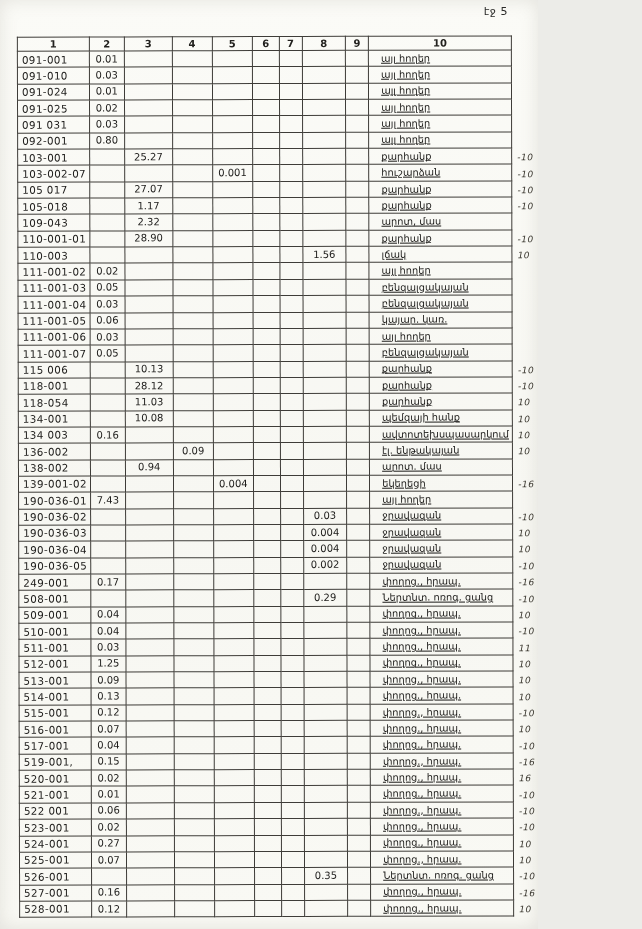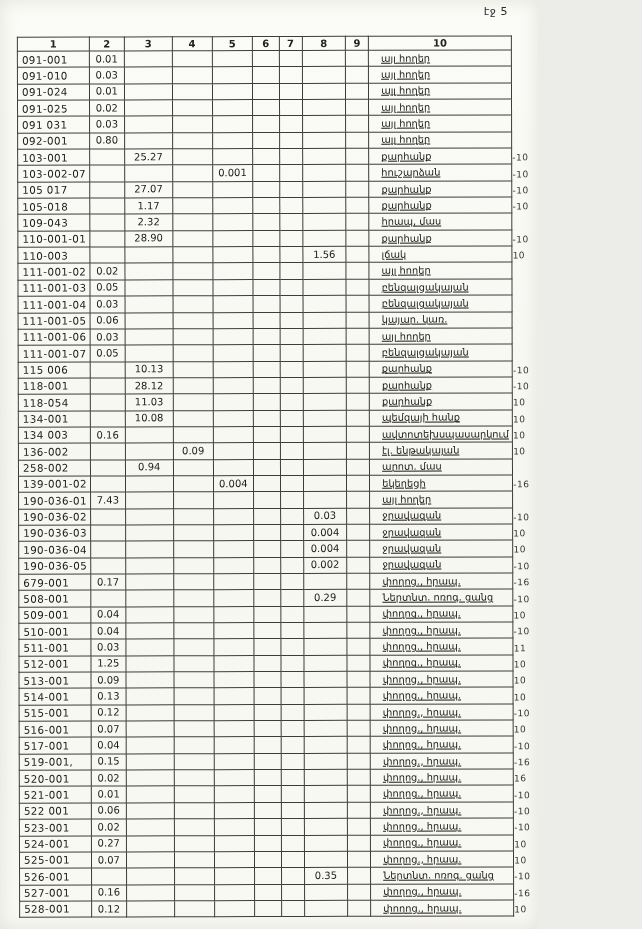--- a/index.html
+++ b/index.html
@@ -84,7 +84,9 @@
     height: 16.35px;
     display: flex;
     align-items: center;
+    padding-left: 5px;
     font-size: 9px;
+    font-style: italic;
     color: #3a372f;
     letter-spacing: 0.5px;
   }

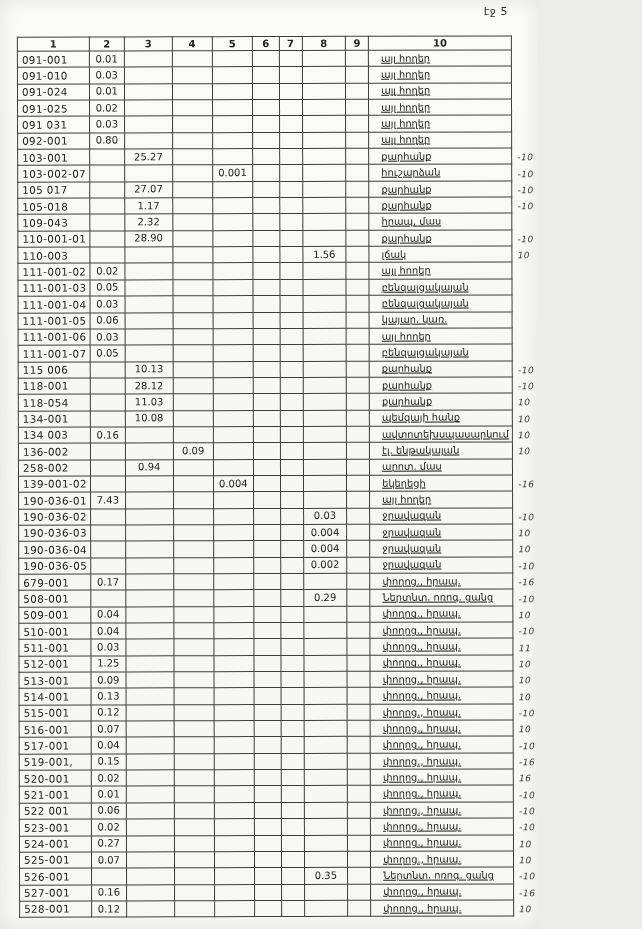--- a/index.html
+++ b/index.html
@@ -256,7 +256,7 @@
             <td class="col7"></td>
             <td class="col8"></td>
             <td class="col9"></td>
-            <td class="col10">հրապ, մաս</td>
+            <td class="col10">արոտ, մաս</td>
           </tr>
           <tr>
             <td class="col1">110-001-01</td>

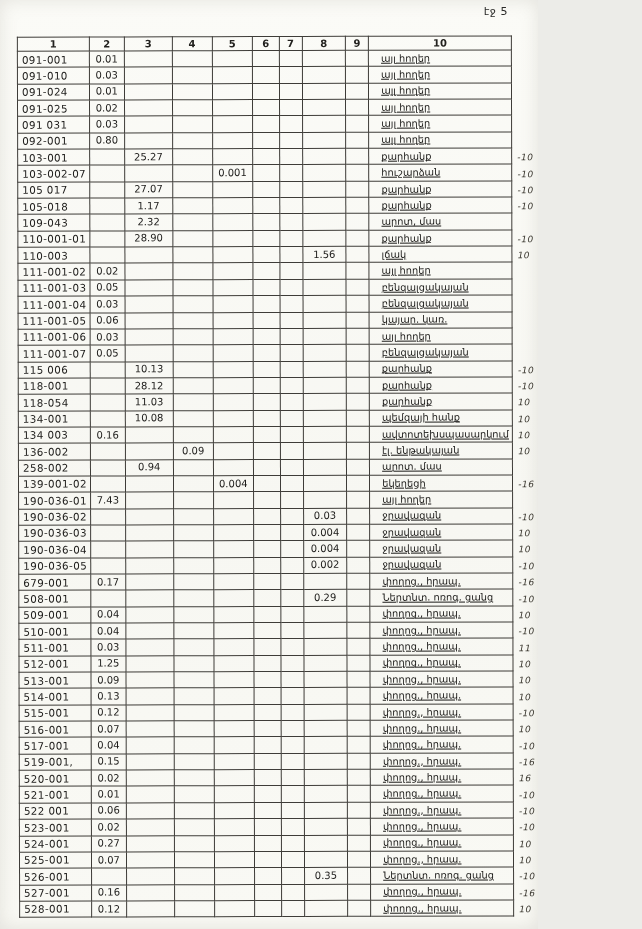--- a/index.html
+++ b/index.html
@@ -427,7 +427,7 @@
             <td class="col10">էլ. ենթակայան</td>
           </tr>
           <tr>
-            <td class="col1">258-002</td>
+            <td class="col1">138-002</td>
             <td class="col2"></td>
             <td class="col3">0.94</td>
             <td class="col4"></td>

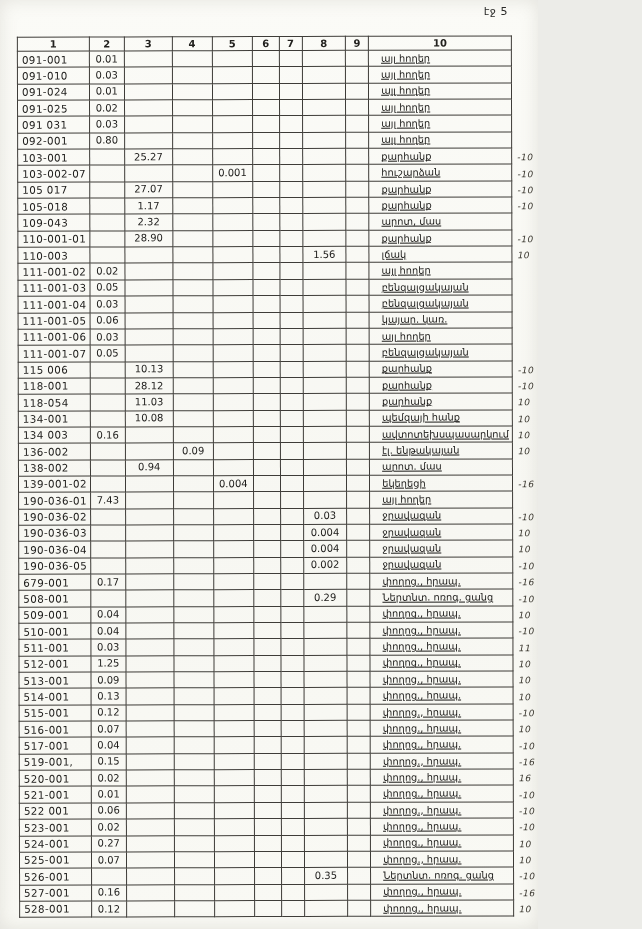--- a/index.html
+++ b/index.html
@@ -511,7 +511,7 @@
             <td class="col10">ջրավազան</td>
           </tr>
           <tr>
-            <td class="col1">679-001</td>
+            <td class="col1">249-001</td>
             <td class="col2">0.17</td>
             <td class="col3"></td>
             <td class="col4"></td>

